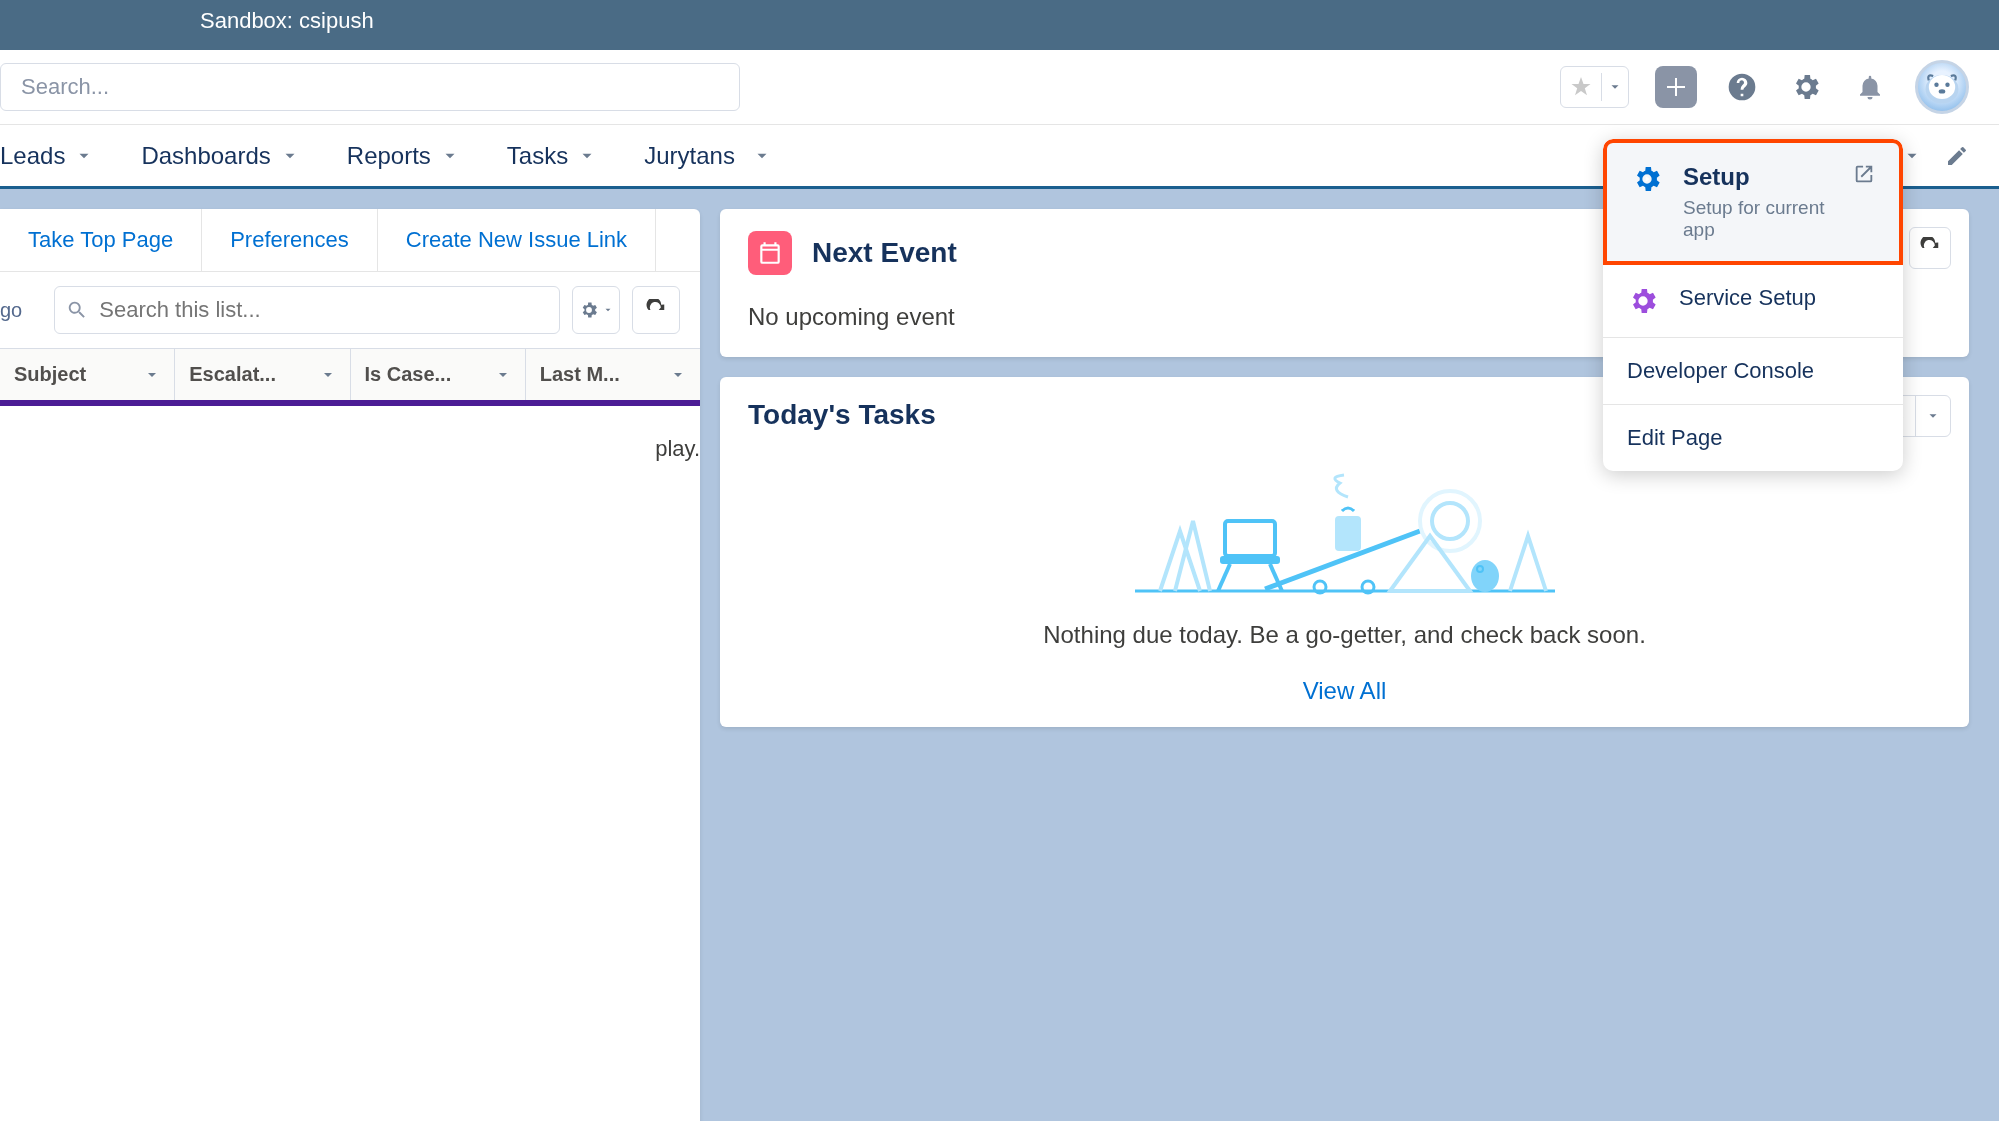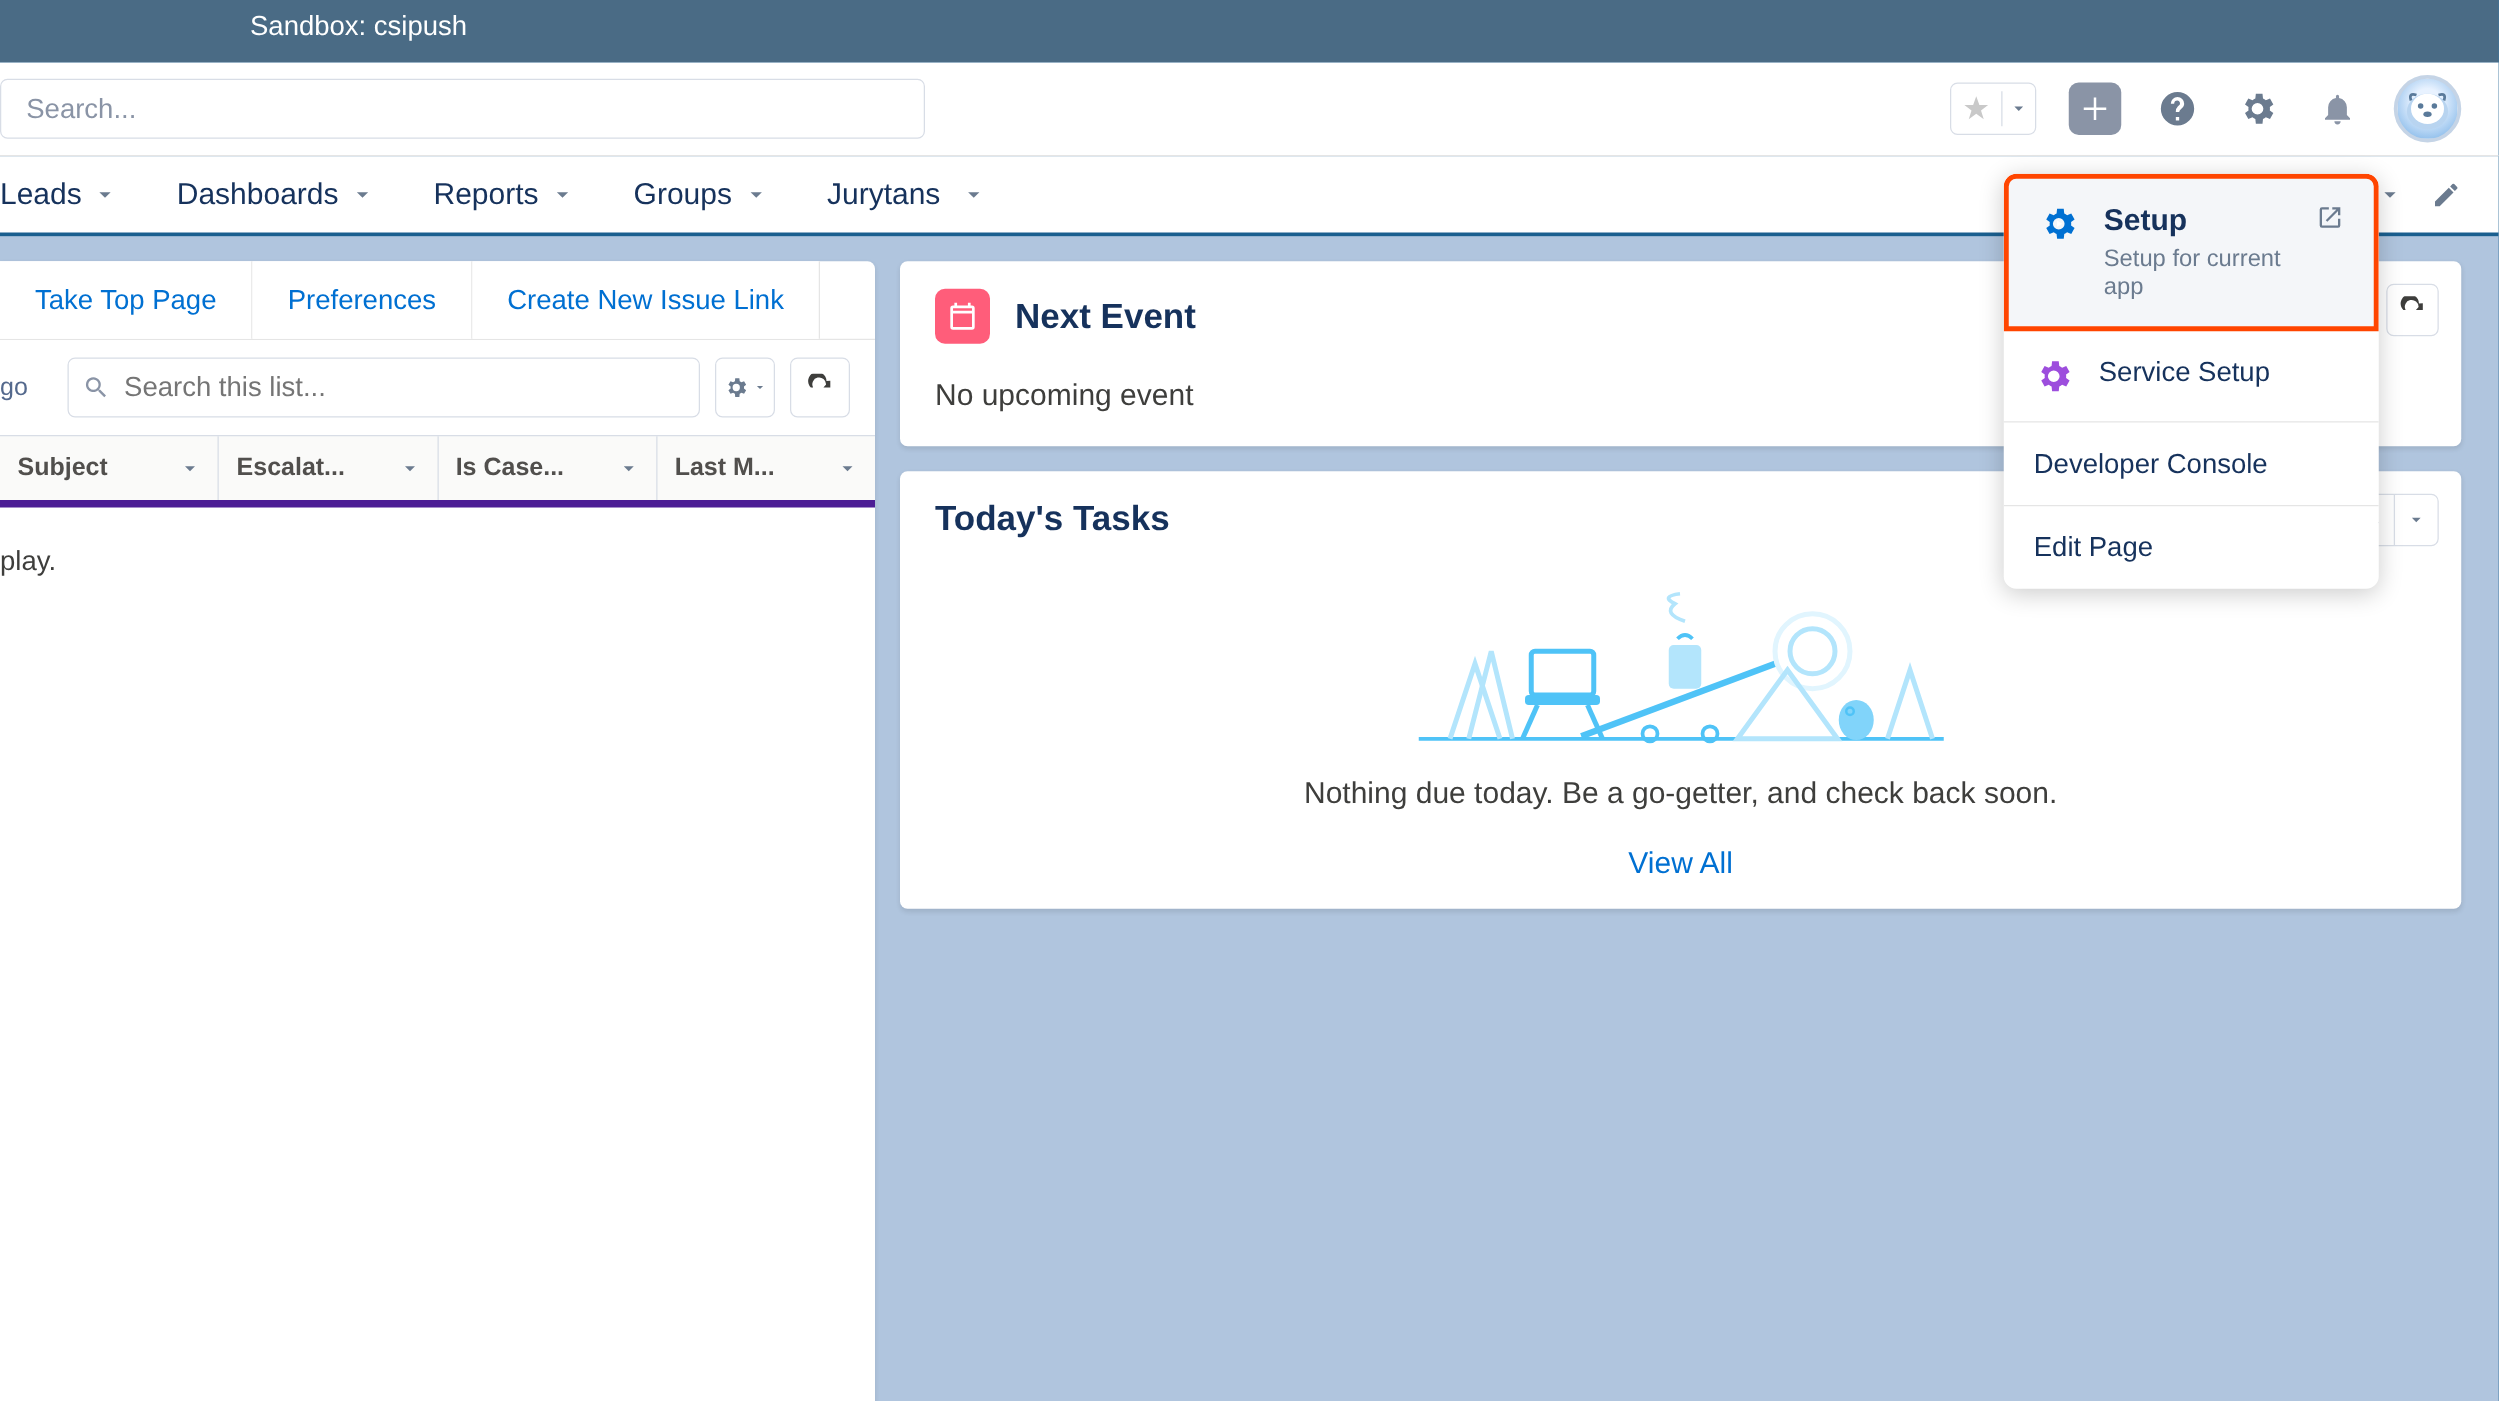--- a/index.html
+++ b/index.html
@@ -157,7 +157,7 @@
       </span>
   </div>
   <div class="nav-item">
-    <span>Groups</span>
+    <span>Tasks</span>
     <span class="nav-chev">
         <svg width="18" height="18" viewBox="0 0 24 24" fill="currentColor">
           <path d="M6 9l6 6 6-6z"></path>

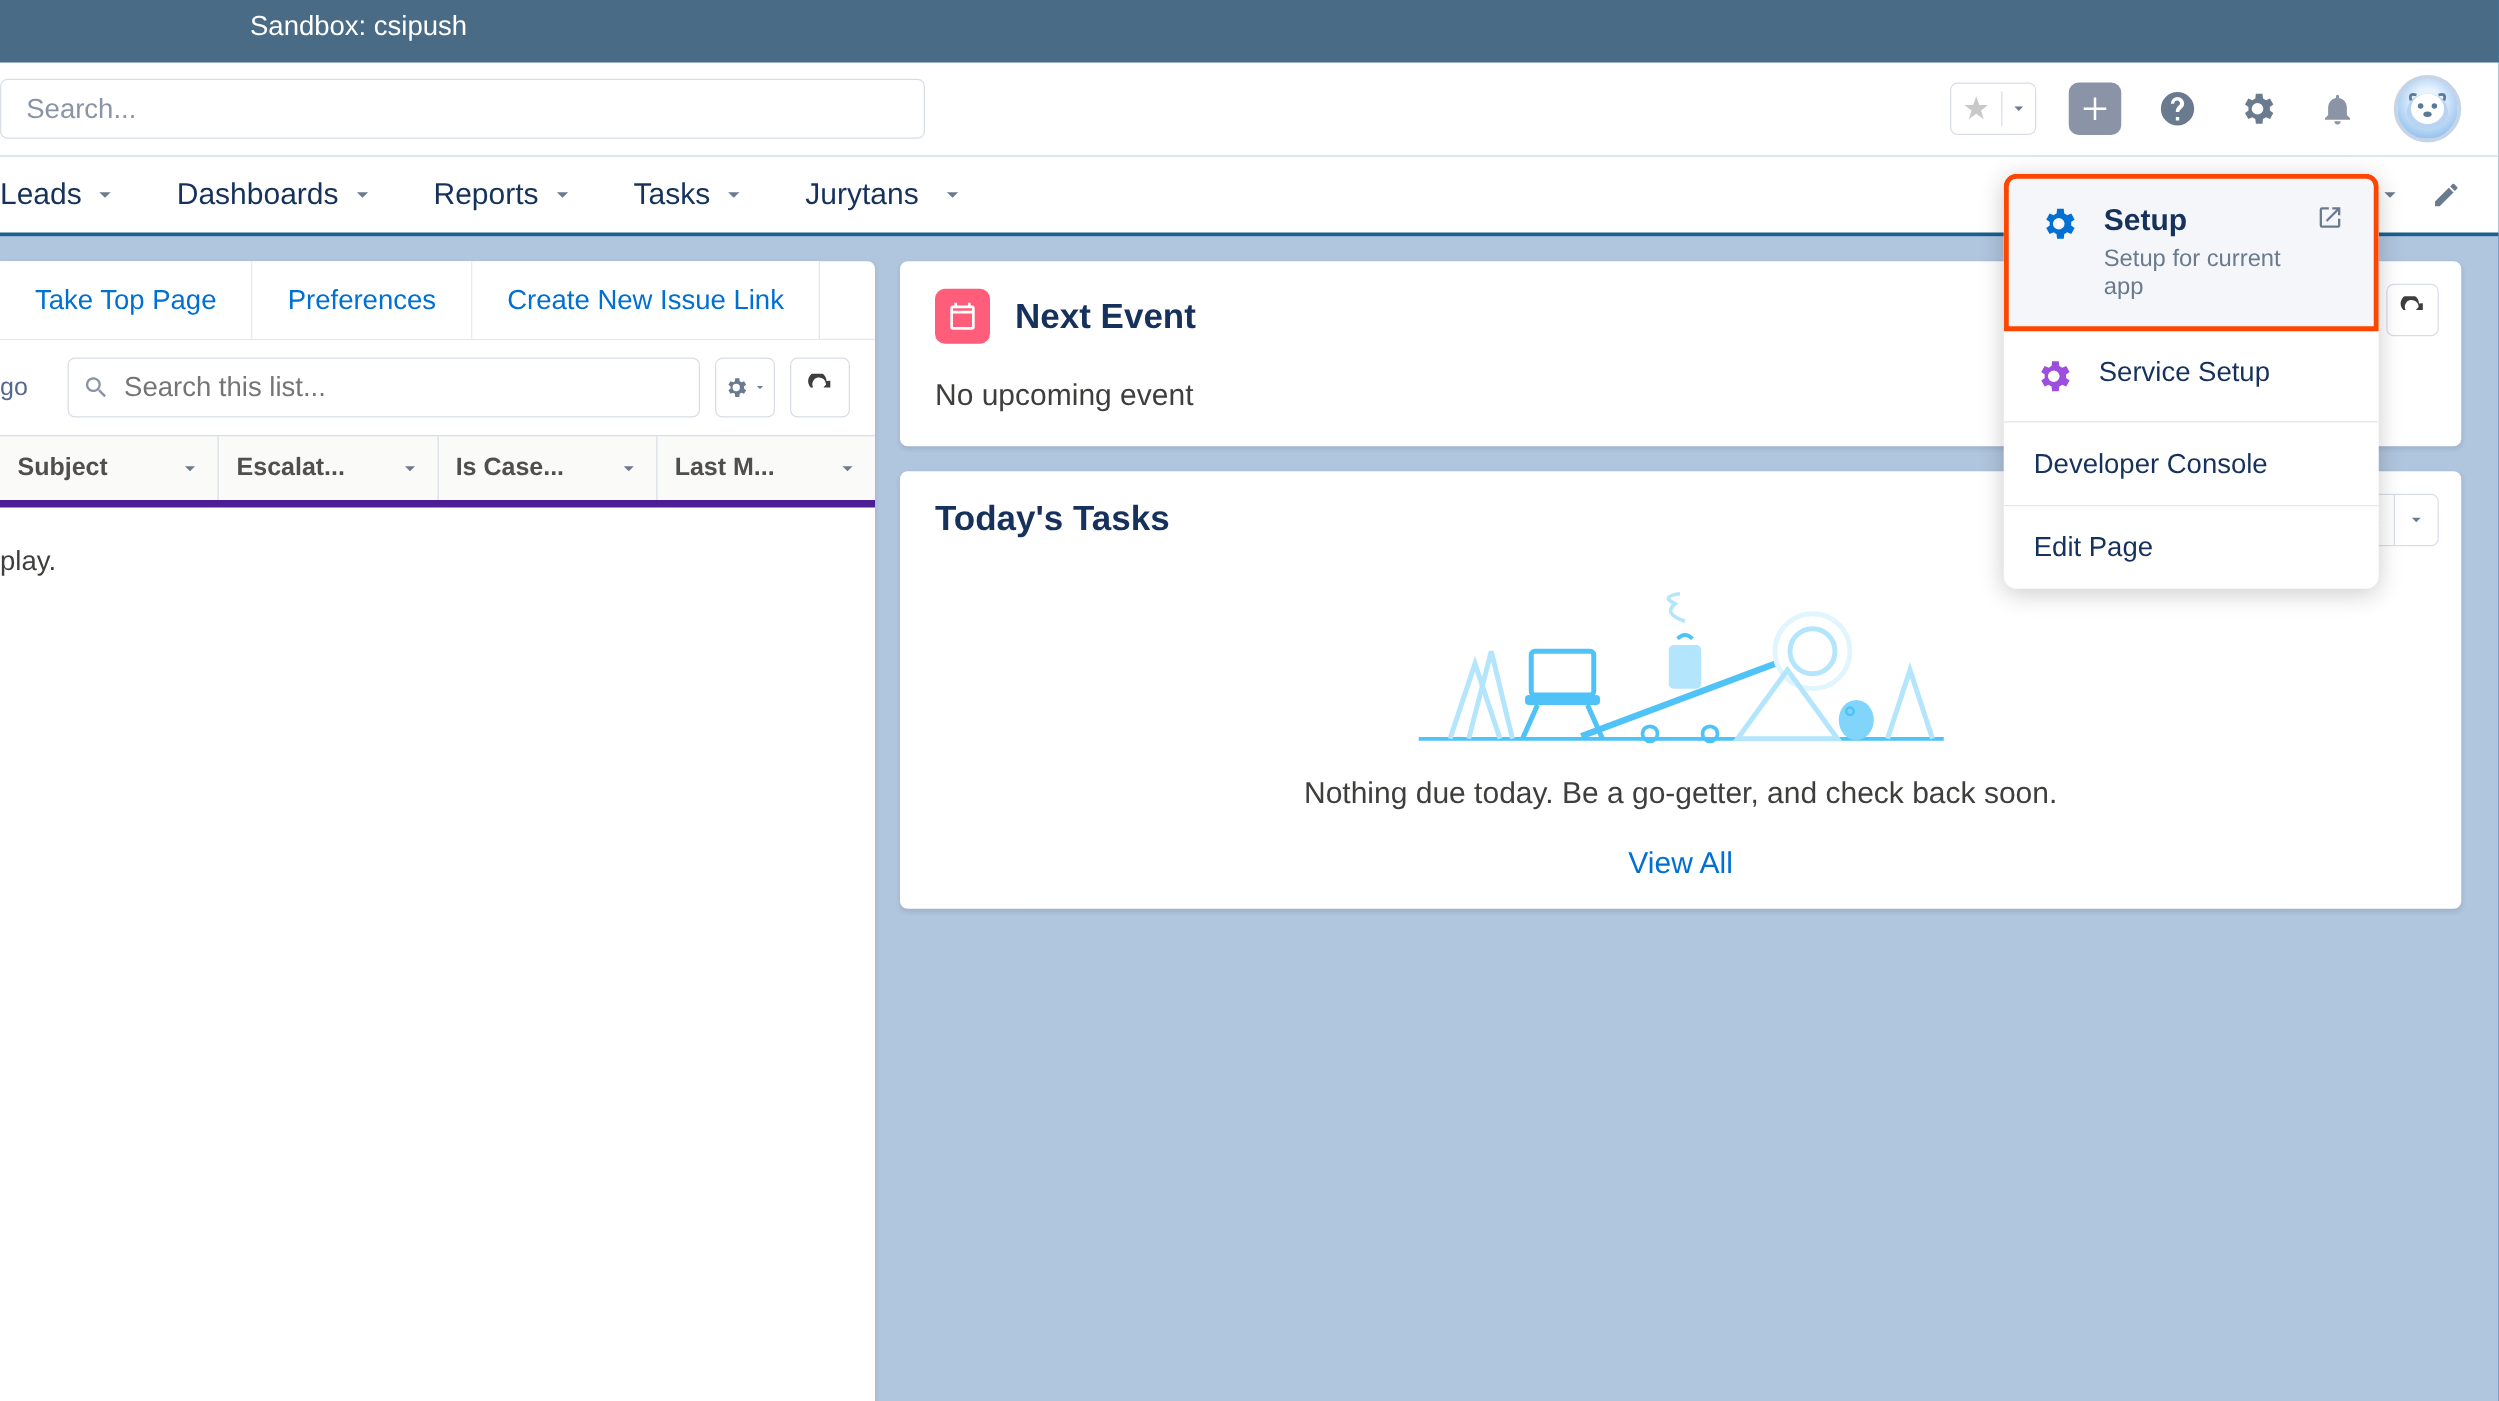--- a/index.html
+++ b/index.html
@@ -41,7 +41,7 @@
 .table-header { display: flex; border-top: 1px solid #d8dde6; border-bottom: 6px solid #4c1d95; background: #fafaf9; }
 .th { flex: 1; padding: 14px 14px; font-size: 20px; font-weight: 600; color: #514f4d; display: flex; align-items: center; justify-content: space-between; border-right: 1px solid #d8dde6; cursor: pointer; min-width: 0; }
 .th span:first-child { overflow: hidden; text-overflow: ellipsis; white-space: nowrap; }
-.empty-msg { padding: 30px 0 30px 0; font-size: 22px; color: #3e3e3c; }
+.empty-msg { padding: 30px 0 30px 0; font-size: 22px; color: #3e3e3c; text-align: right; }
 
 .right-panel { flex: 1; padding-right: 30px; display: flex; flex-direction: column; gap: 20px; }
 .card { background: #fff; border-radius: 6px; padding: 22px 28px; box-shadow: 0 2px 4px rgba(0,0,0,0.1); position: relative; }

